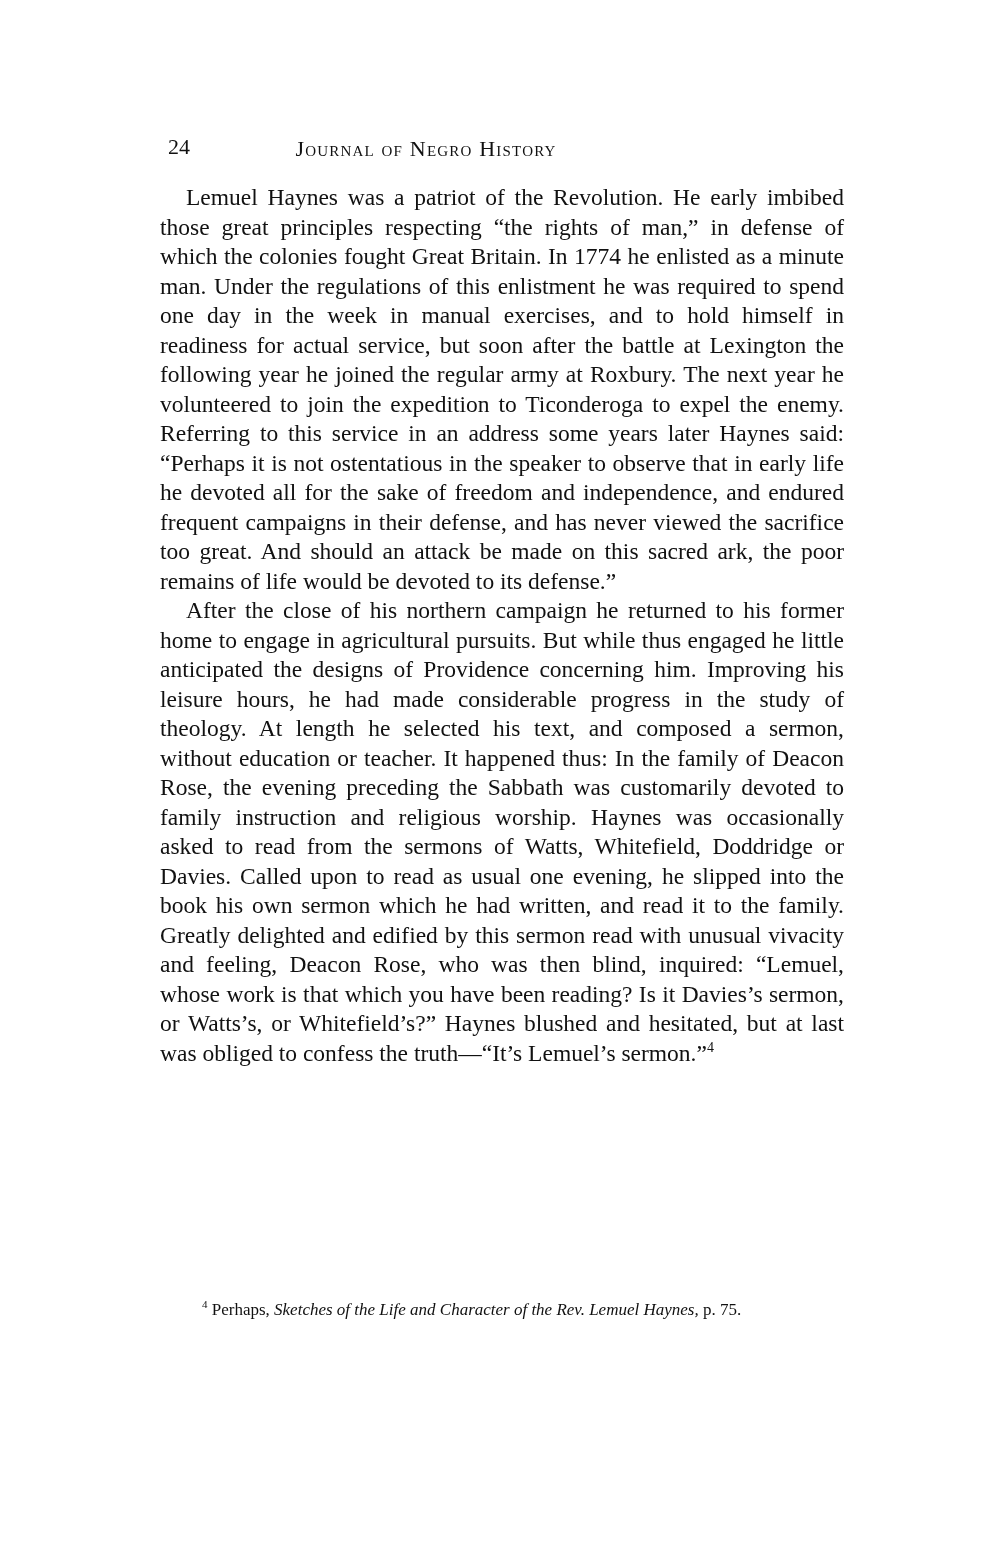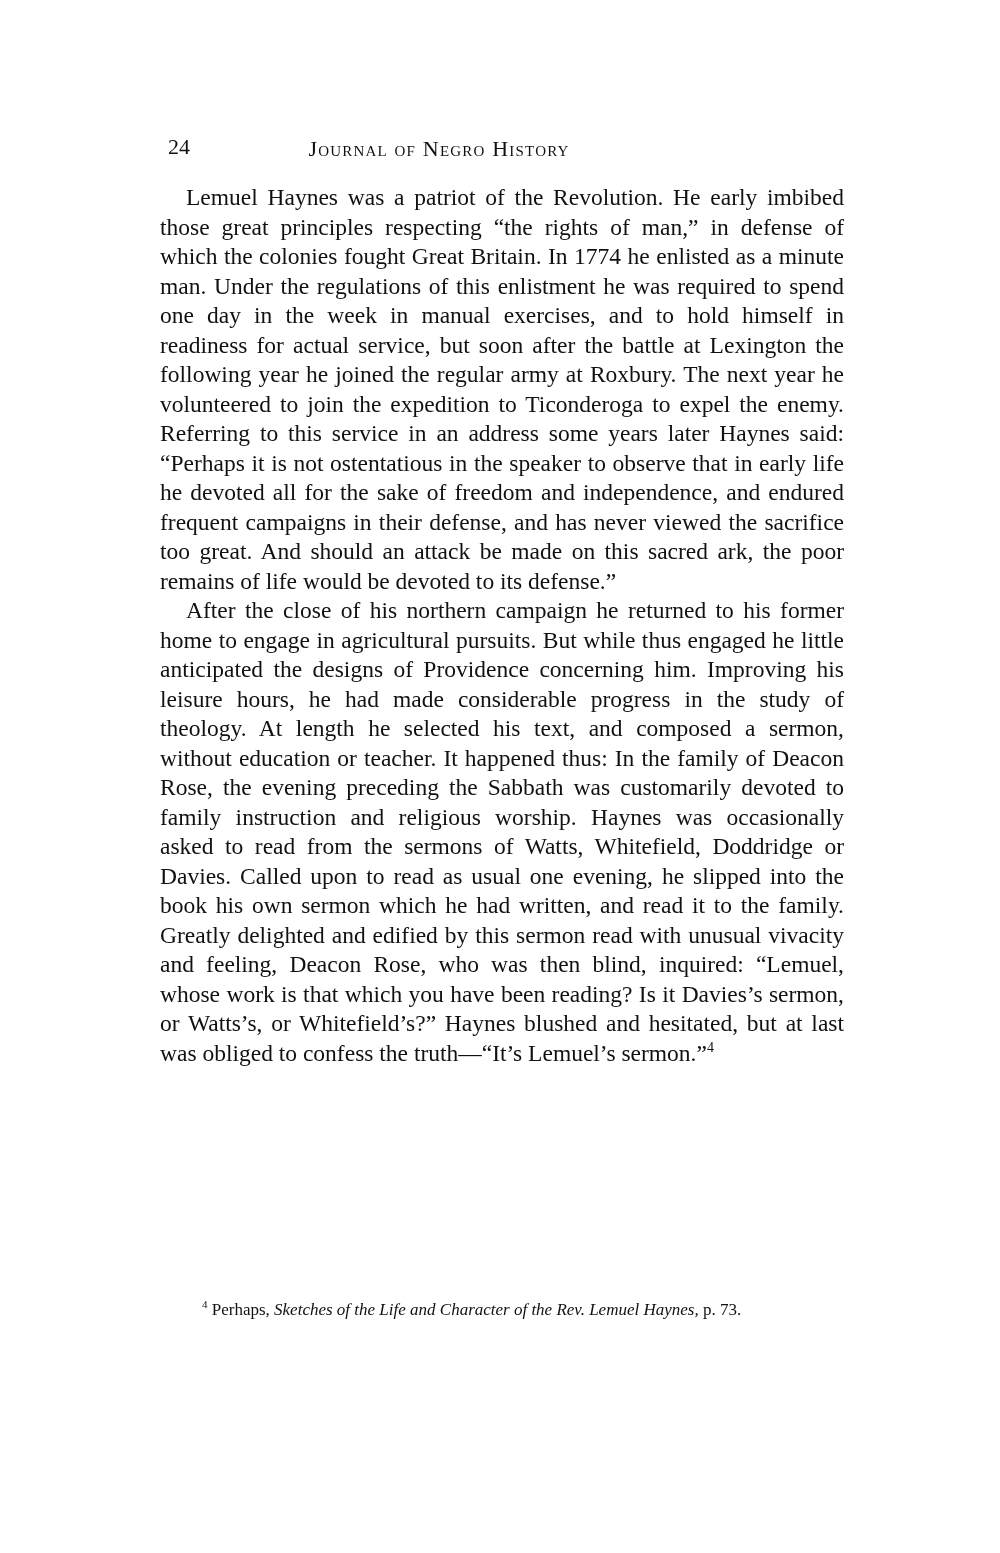--- a/index.html
+++ b/index.html
@@ -6,7 +6,7 @@
   body { width: 1000px; height: 1553px; position: relative; overflow: hidden;
          font-family: "Liberation Serif", "DejaVu Serif", serif; color: #111; }
   .page-number { position: absolute; left: 168px; top: 134px; font-size: 22px; text-align: right; }
-  .running-head { position: absolute; left: 15px; width: 832px; top: 136px; text-align: center;
+  .running-head { position: absolute; left: 2px; width: 832px; top: 136px; text-align: center;
                   font-size: 22px; font-variant: small-caps; letter-spacing: 1.2px; padding-left: 16px; box-sizing: border-box; }
   .body-text { position: absolute; left: 160px; width: 684px; top: 183px; font-size: 23.5px; line-height: 29.5px; font-family: Liberation Serif, serif; }
   .para { margin: 0; text-align: justify; text-indent: 26px; }

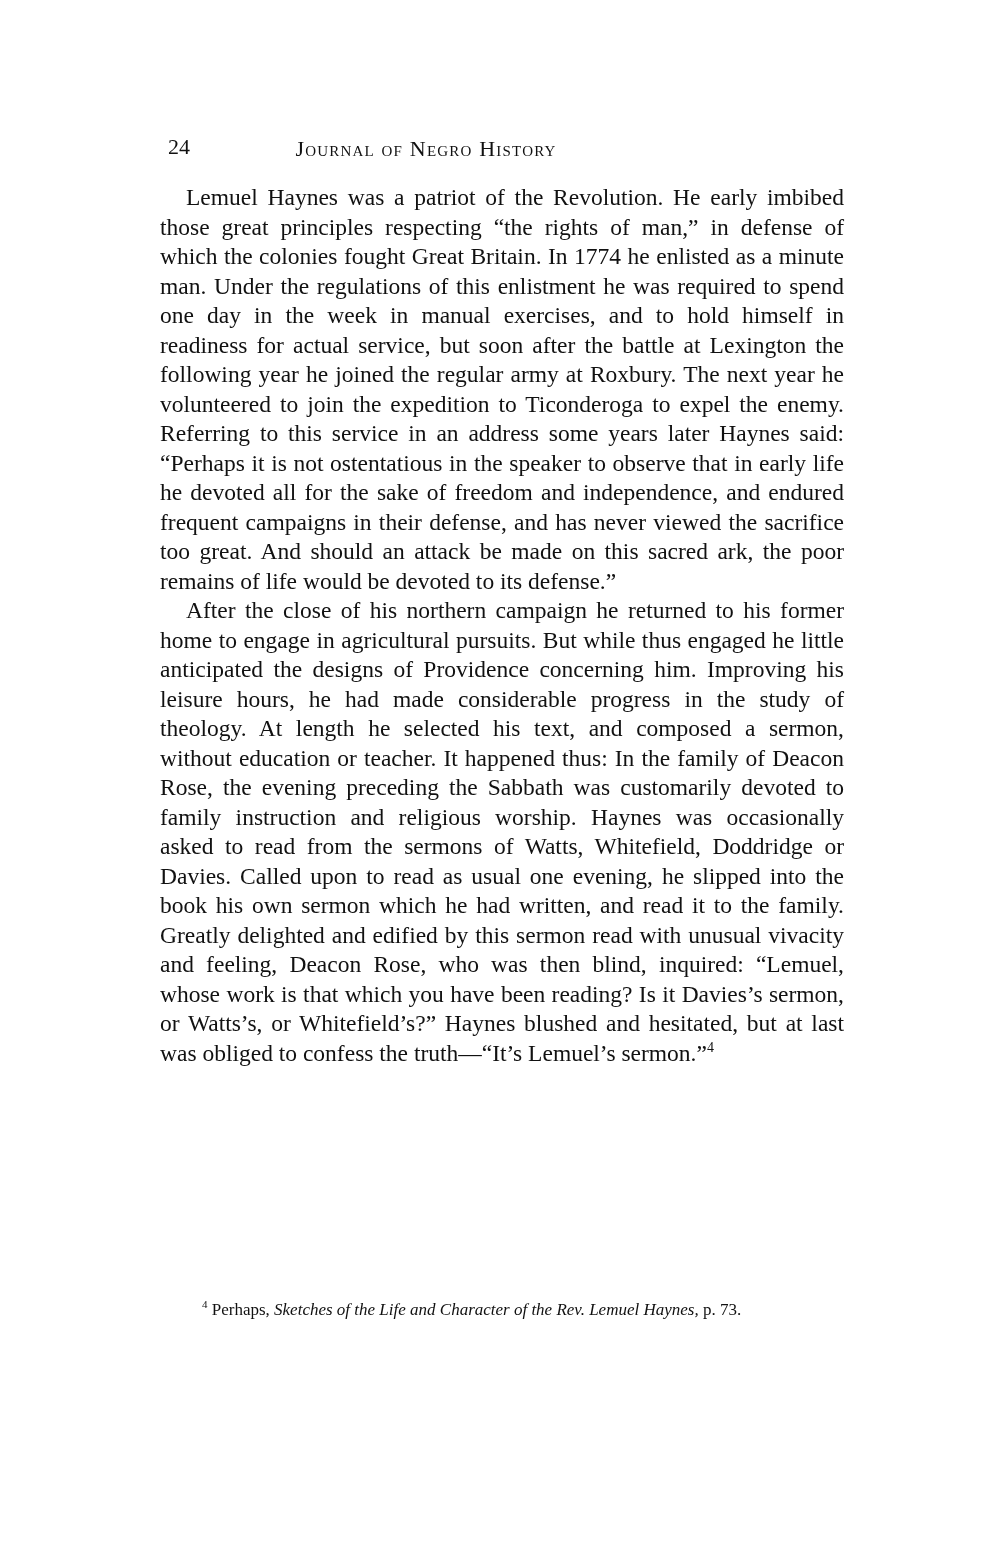--- a/index.html
+++ b/index.html
@@ -29,7 +29,7 @@
 
 <div class="footnote">
   <sup>4</sup>
-  <span>Perhaps, </span><i>Sketches of the Life and Character of the Rev. Lemuel Haynes,</i><span> p. 73.</span>
+  <span>Perhaps, </span><i>Sketches of the Life and Character of the Rev. Lemuel Haynes,</i><span> p. 75.</span>
 </div>
 
 </body></html>

